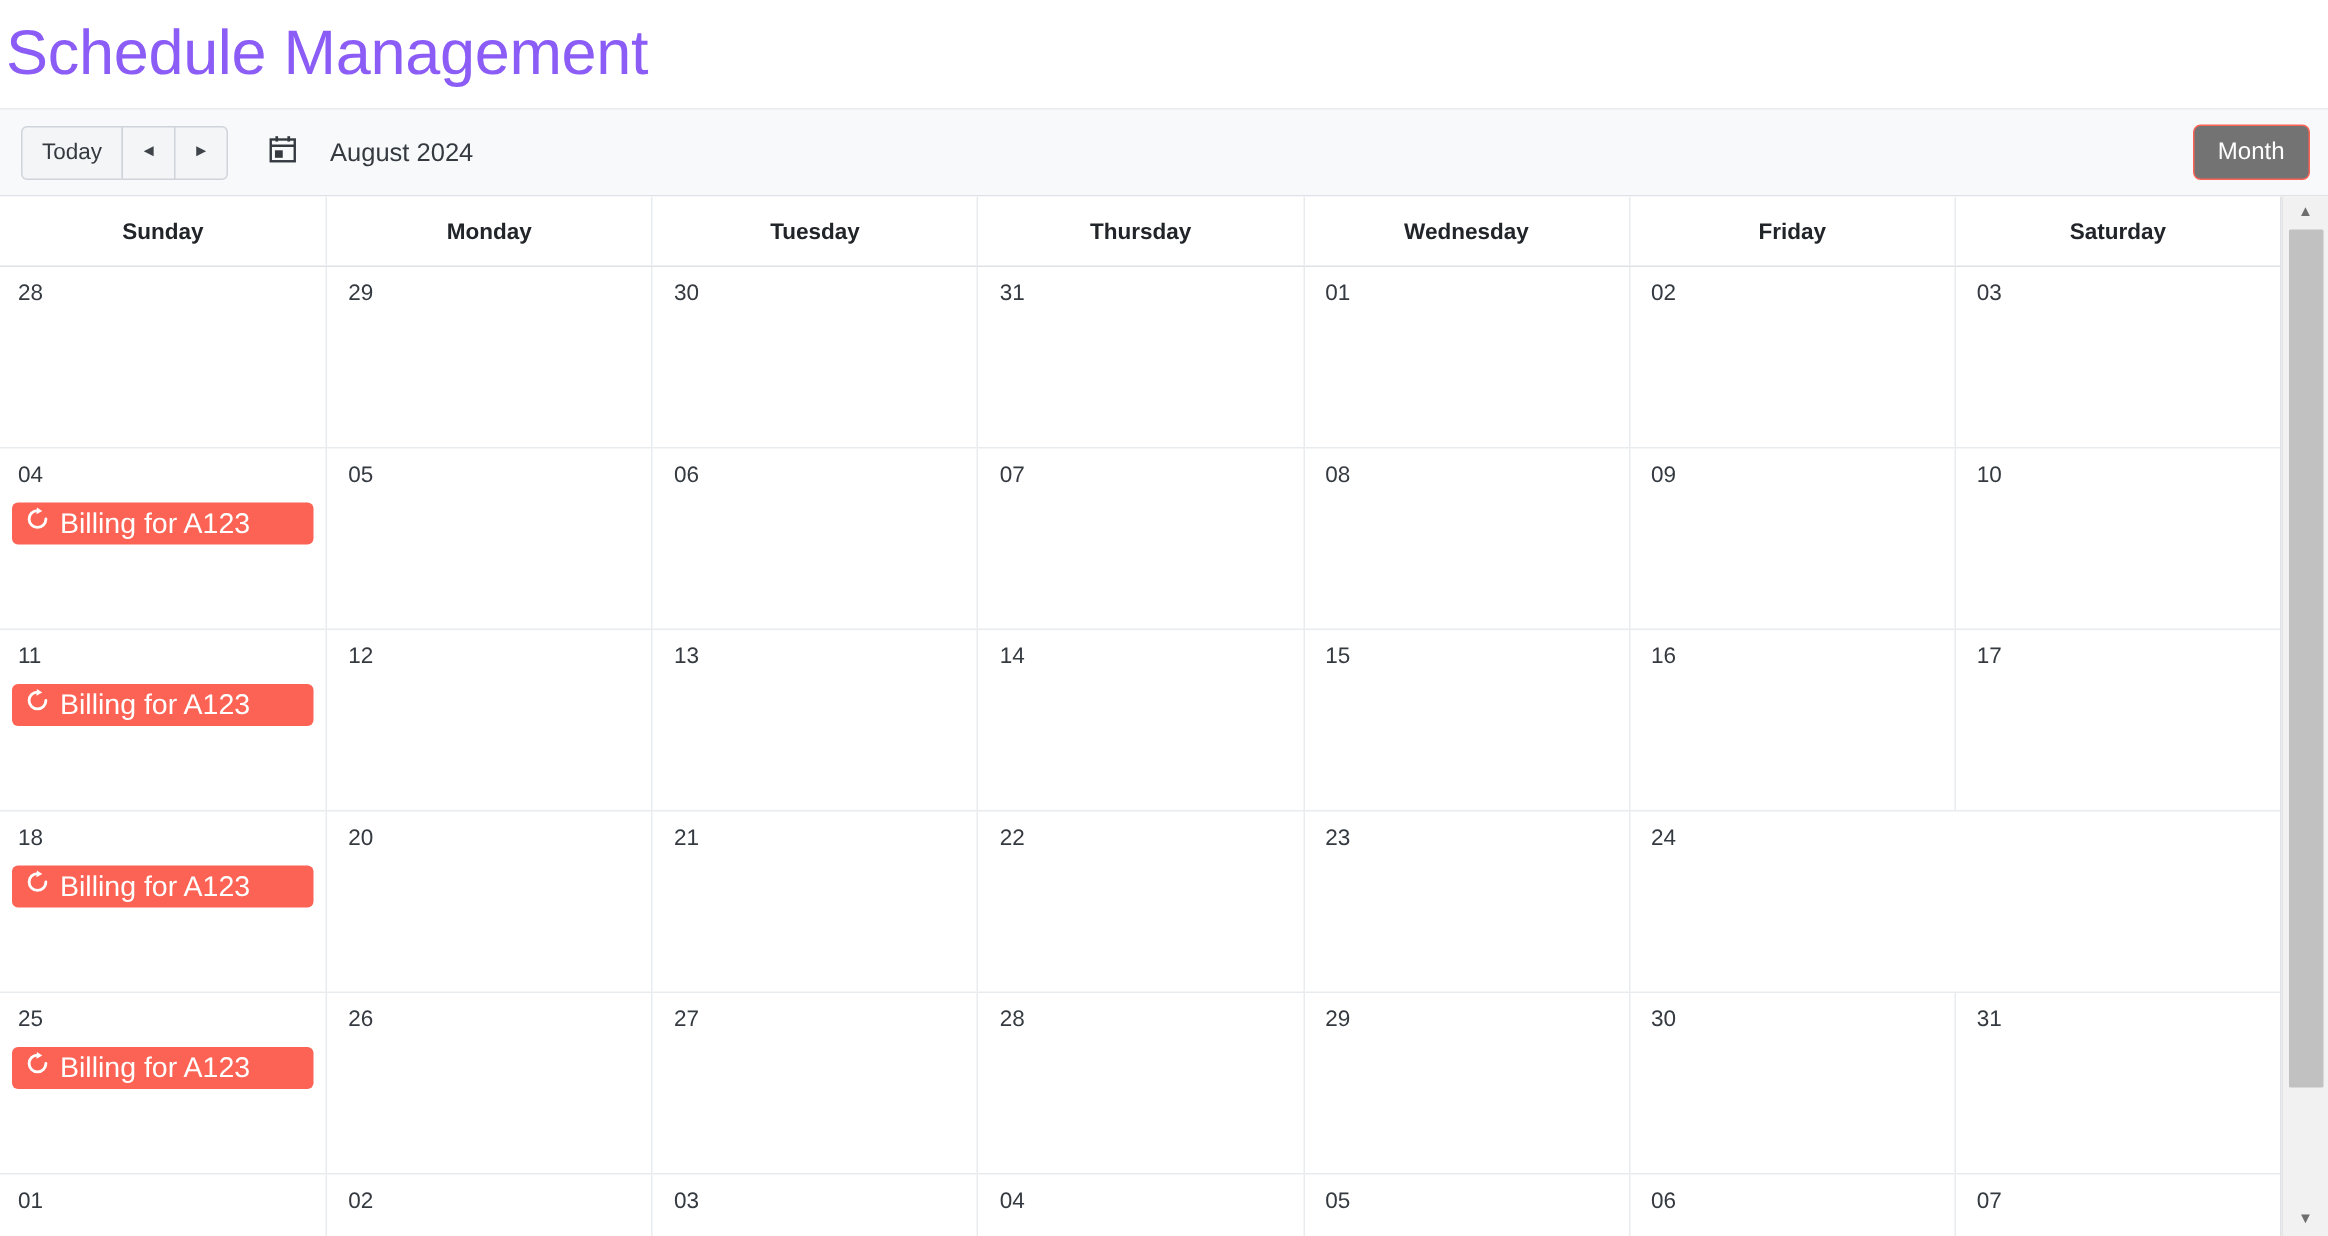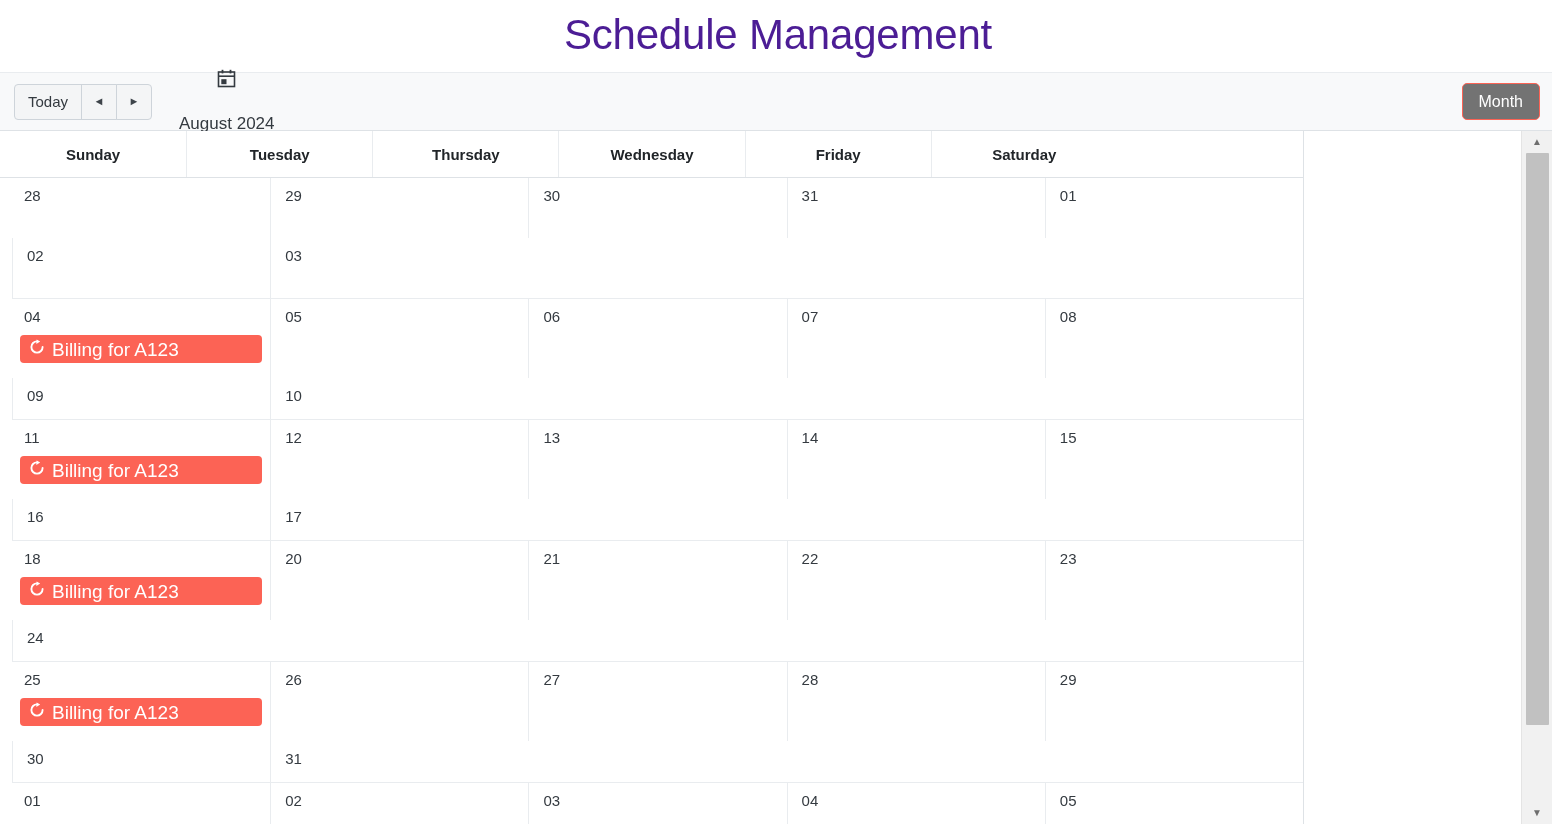--- a/index.html
+++ b/index.html
@@ -18,11 +18,10 @@
     font-size: 42px;
     line-height: 1;
     font-weight: 400;
-    color: #4c1d95;
+    color: #8b5cf6;
     padding: 14px 0 0 4px;
     margin: 0;
     letter-spacing: -0.2px;
-    text-align: center;
   }
 
   

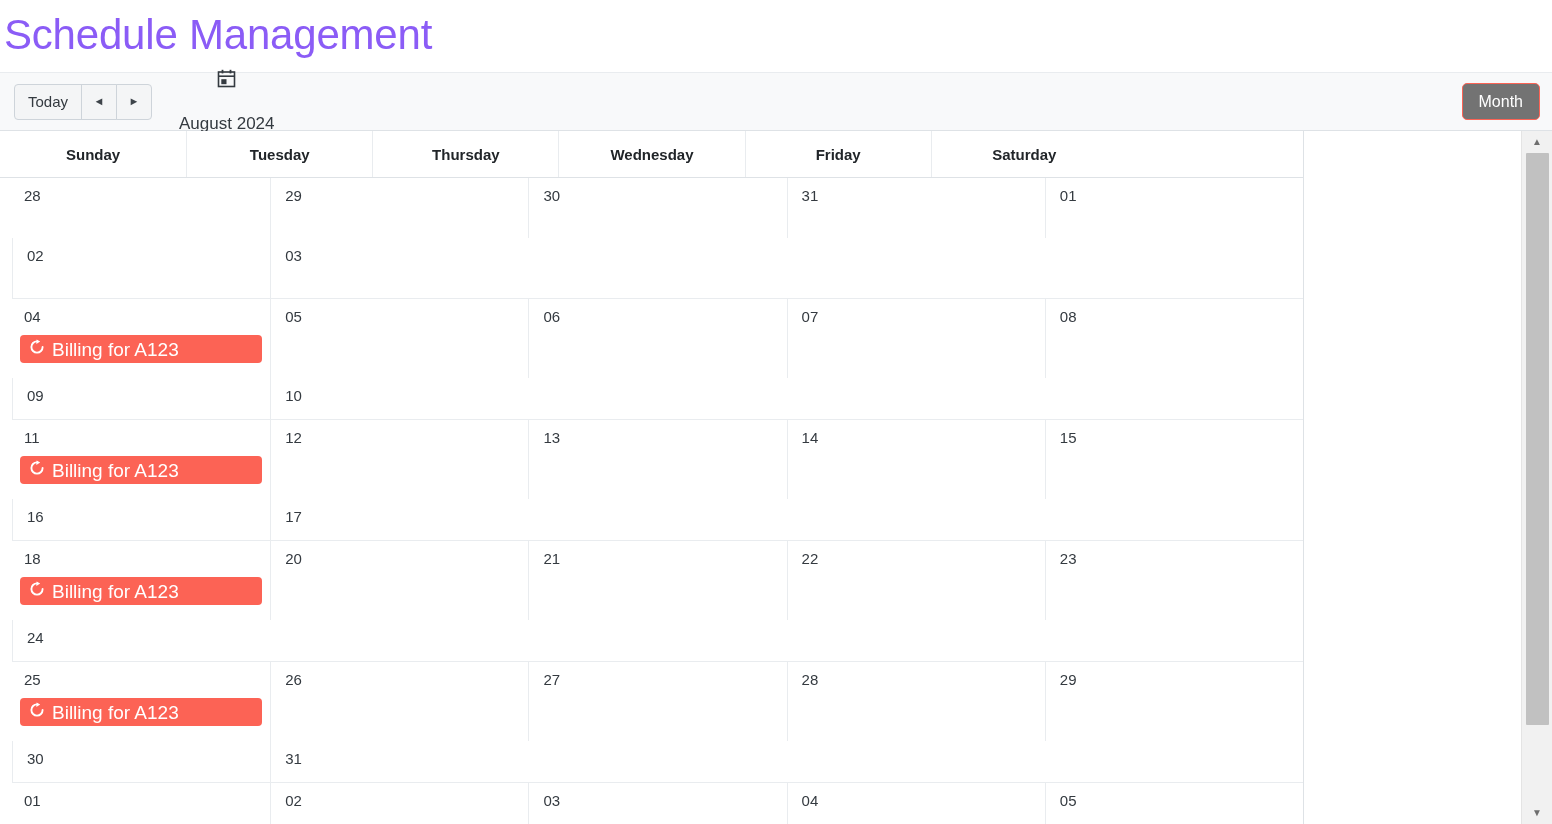--- a/index.html
+++ b/index.html
@@ -64,7 +64,6 @@
     align-items: center;
     margin-left: 27px;
     gap: 22px;
-    flex-direction: column;
   }
   .cal-icon { display: block; }
   .toolbar-title {

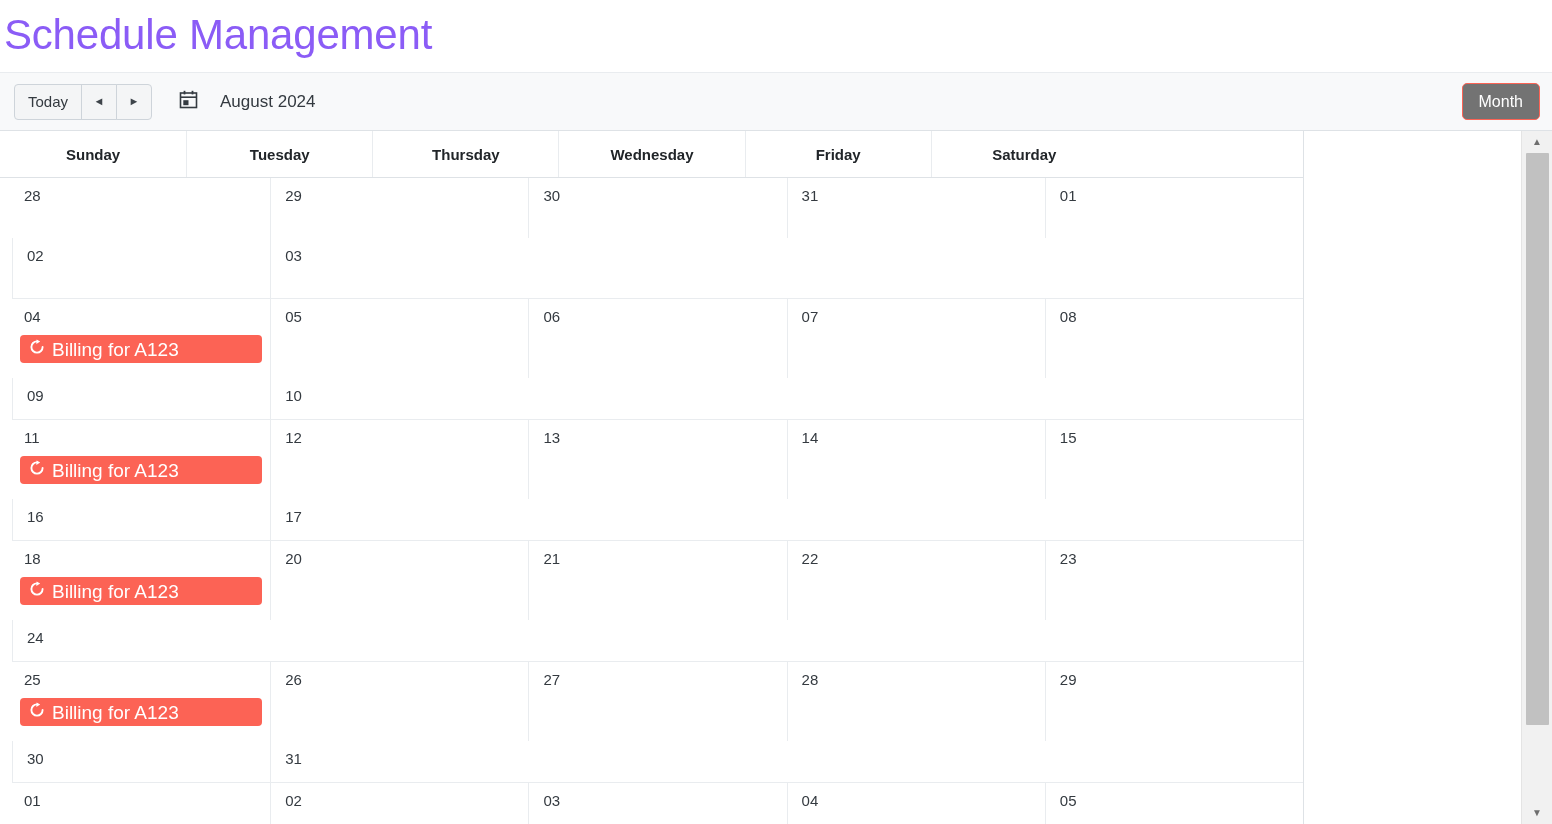--- a/index.html
+++ b/index.html
@@ -97,7 +97,7 @@
     background: #ffffff;
   }
   .cal-inner {
-    width: 1304px;
+    width: 1521px;
     height: 693px;
     border-right: 1px solid #dee2e6;
   }

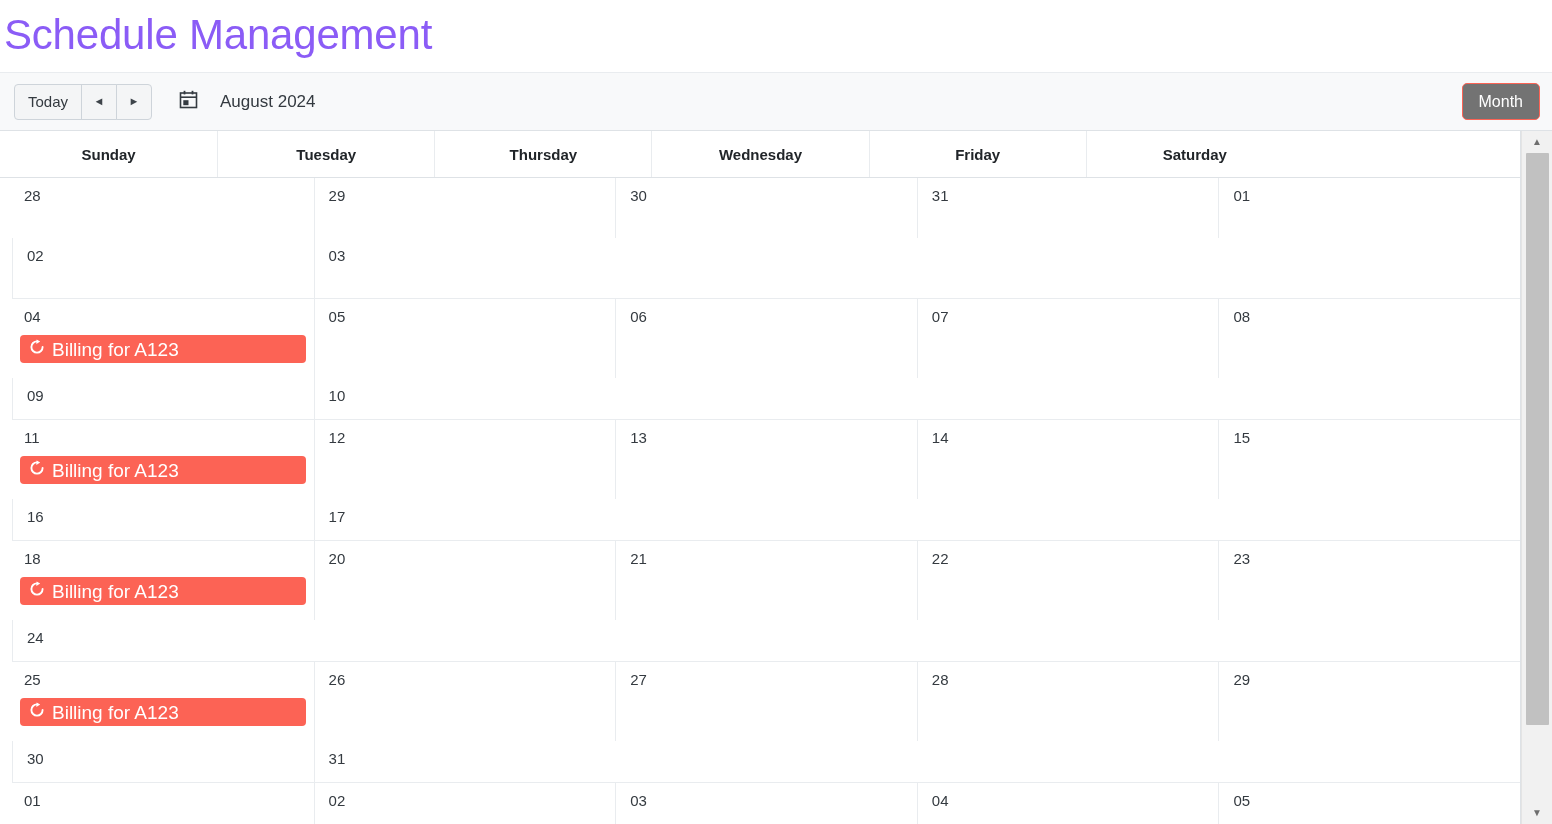--- a/index.html
+++ b/index.html
@@ -234,6 +234,7 @@
     <div class="cal-inner">
       <div class="weekdays" id="weekday-row">
           <div class="weekday">Sunday</div>
+          <div class="weekday">Monday</div>
           <div class="weekday">Tuesday</div>
           <div class="weekday">Thursday</div>
           <div class="weekday">Wednesday</div>

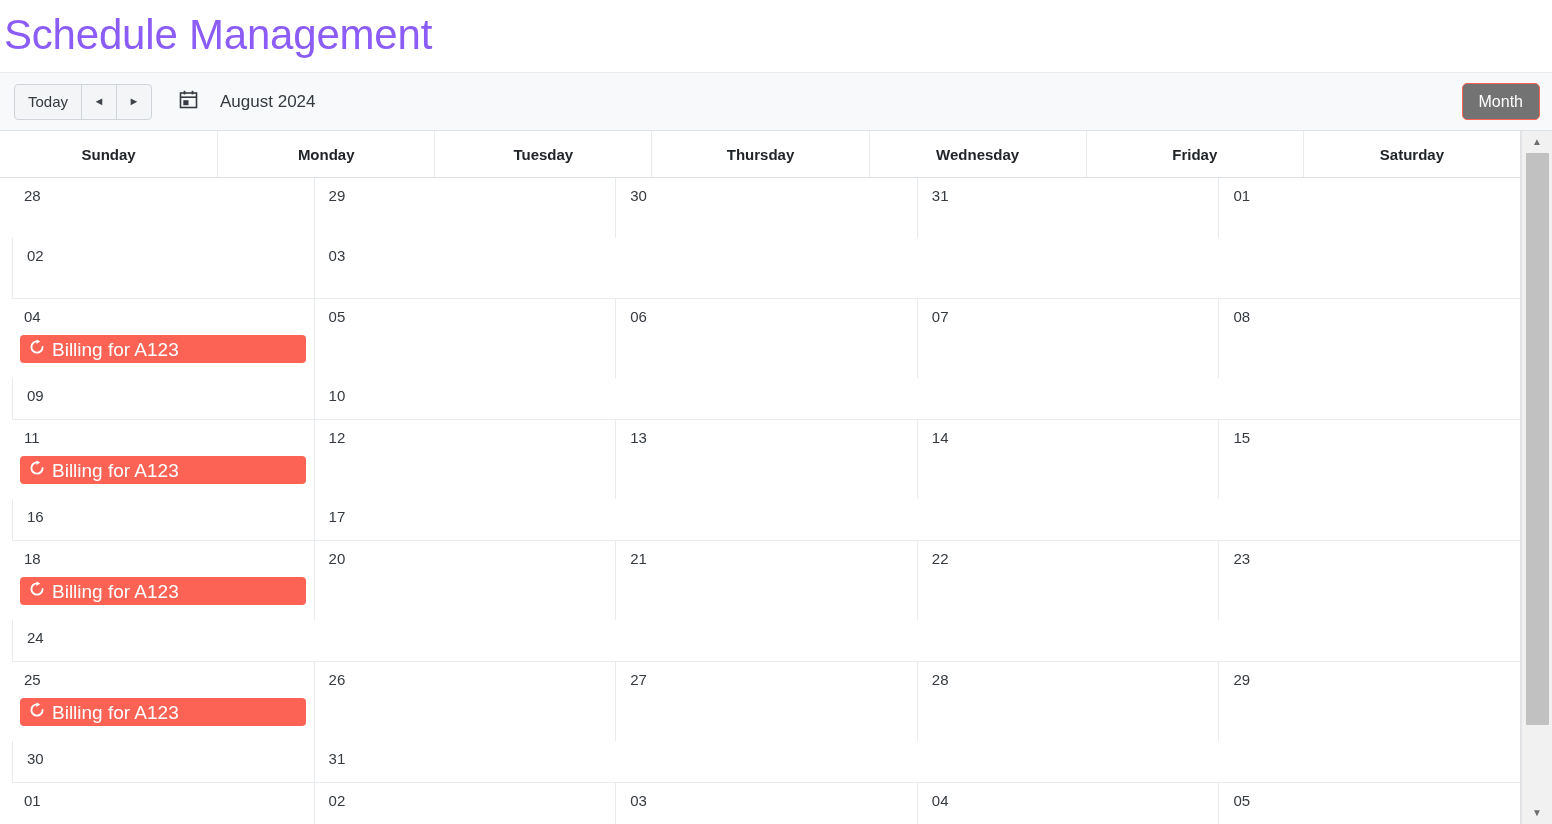--- a/index.html
+++ b/index.html
@@ -122,10 +122,9 @@
   .weeks { display: block; }
   .week {
     display: grid;
-    grid-template-columns: repeat(5, 1fr);
+    grid-template-columns: repeat(7, 1fr);
     height: 121px;
     border-bottom: 1px solid #e9ecef;
-    margin-left: 12px;
   }
   .day-cell {
     border-left: 1px solid #e9ecef;

